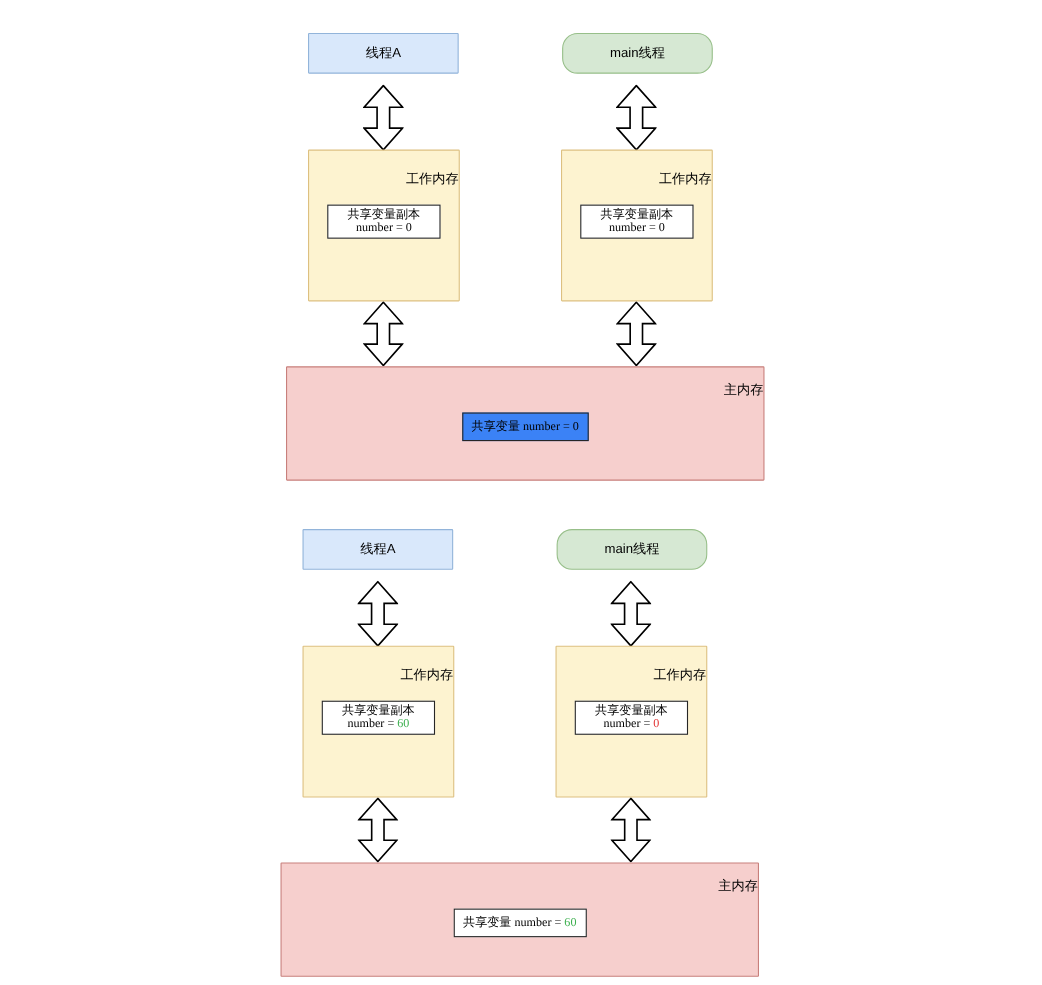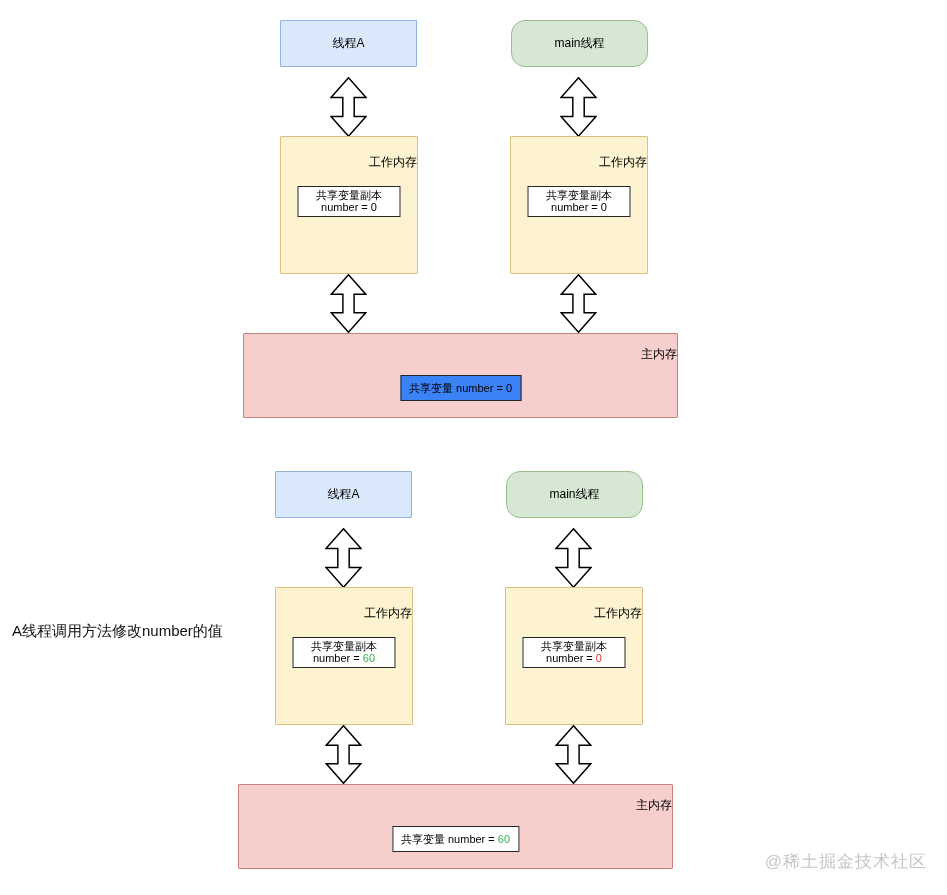--- a/index.html
+++ b/index.html
@@ -22,7 +22,7 @@
     border-radius: 1px;
   }
   .thread-box {
-    width: 137px; height: 47px; top: 20px;
+    width: 137px; height: 37px; top: 30px;
     display: flex; align-items: center; justify-content: center;
     font-size: 12px;
     text-align: right;

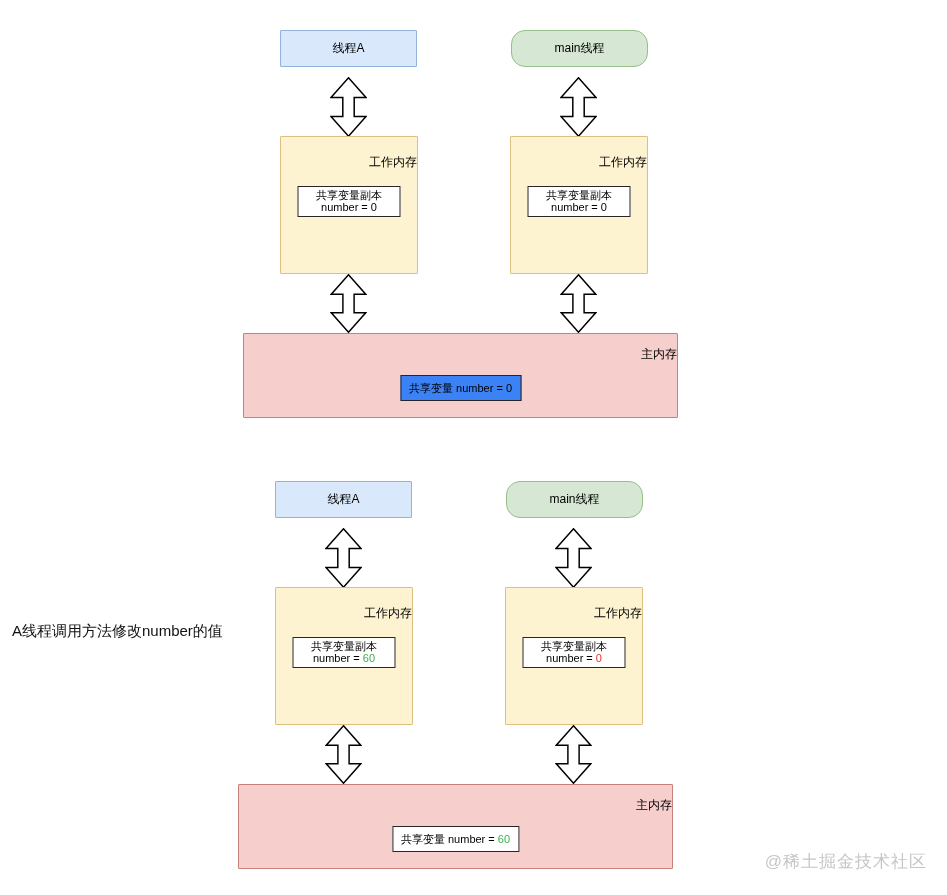--- a/index.html
+++ b/index.html
@@ -53,6 +53,7 @@
     font-size: 11px;
     line-height: 12px;
     white-space: nowrap;
+    font-family: Liberation Serif, serif;
   }
   .work-box .var-box { top: 49px; width: 103px; padding: 2px 0 3px 0; }
   .main-memory .var-box { top: 41px; padding: 6px 8px; }

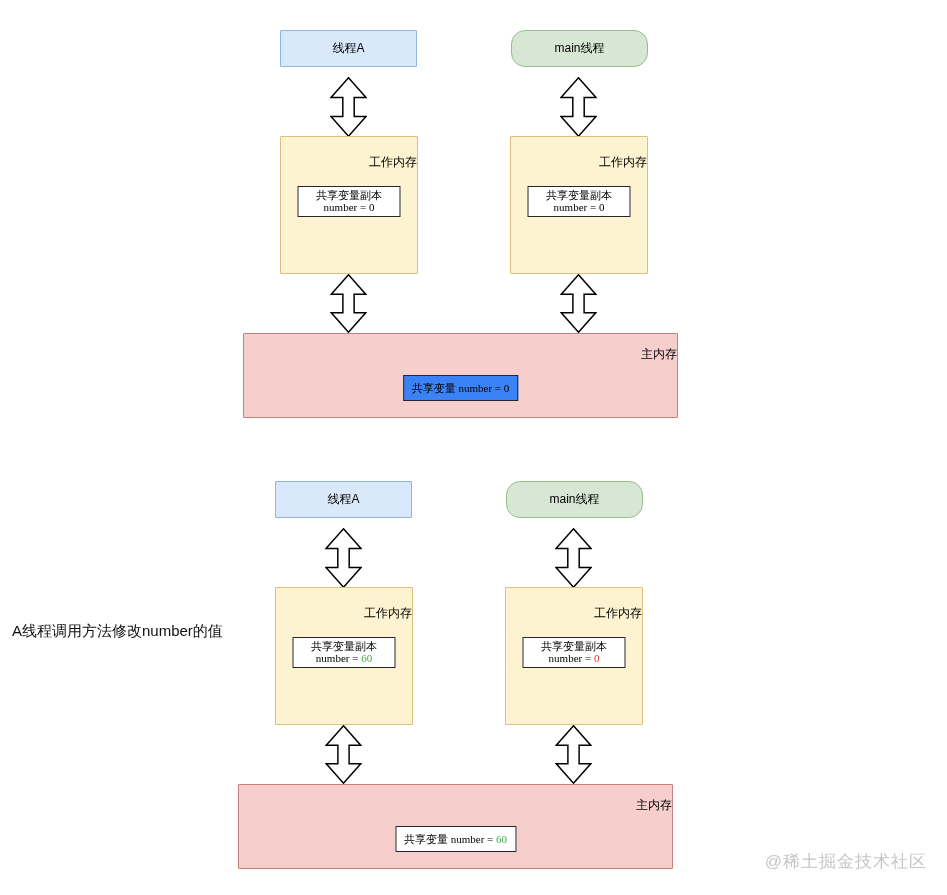--- a/index.html
+++ b/index.html
@@ -39,7 +39,7 @@
   .box-title { text-align: right; padding-top: 17px; font-size: 12px; }
 
   .main-memory {
-    left: 243px; top: 333px; width: 435px; height: 85px;
+    left: 260px; top: 333px; width: 435px; height: 104px;
   }
   .main-memory .box-title { padding-top: 12px; }
 

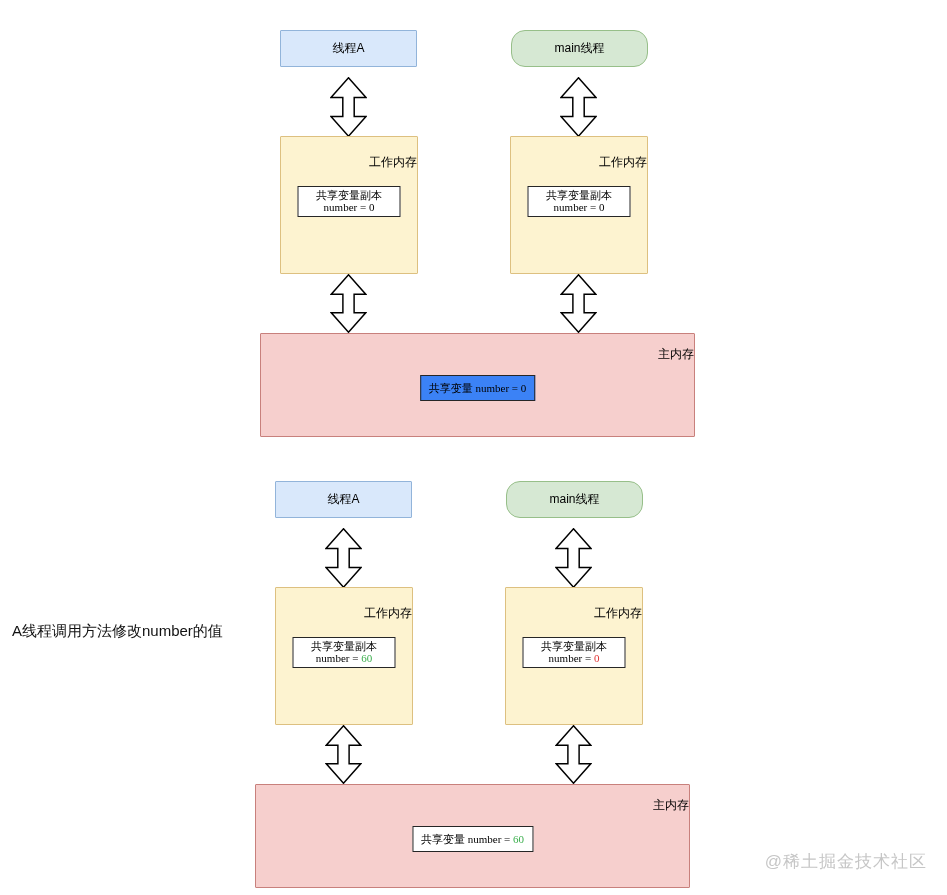--- a/index.html
+++ b/index.html
@@ -82,7 +82,6 @@
 
 <div class="canvas">
 
-  <div class="annotation">A线程调用方法修改number的值</div>
 
   <section class="diagram d1">
 

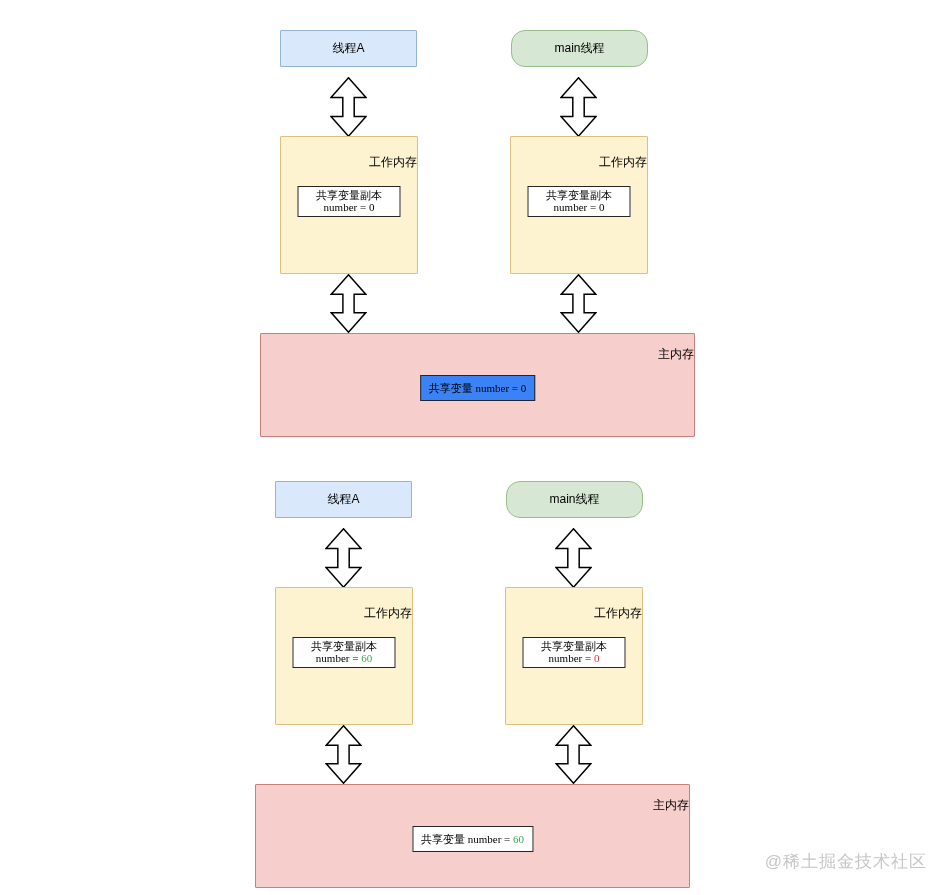--- a/index.html
+++ b/index.html
@@ -181,7 +181,6 @@
 
   </section>
 
-  <div class="watermark" style="color: rgb(198, 198, 198);">@稀土掘金技术社区</div>
 
 </div>
 

